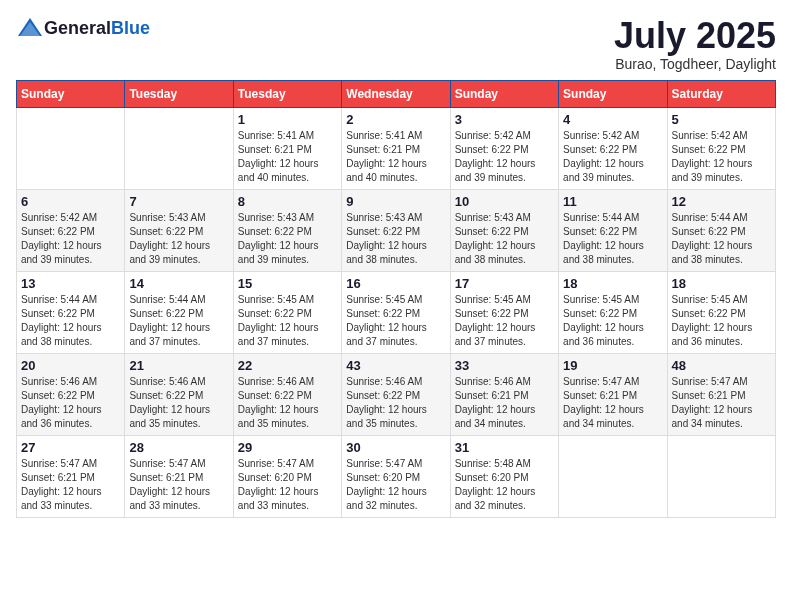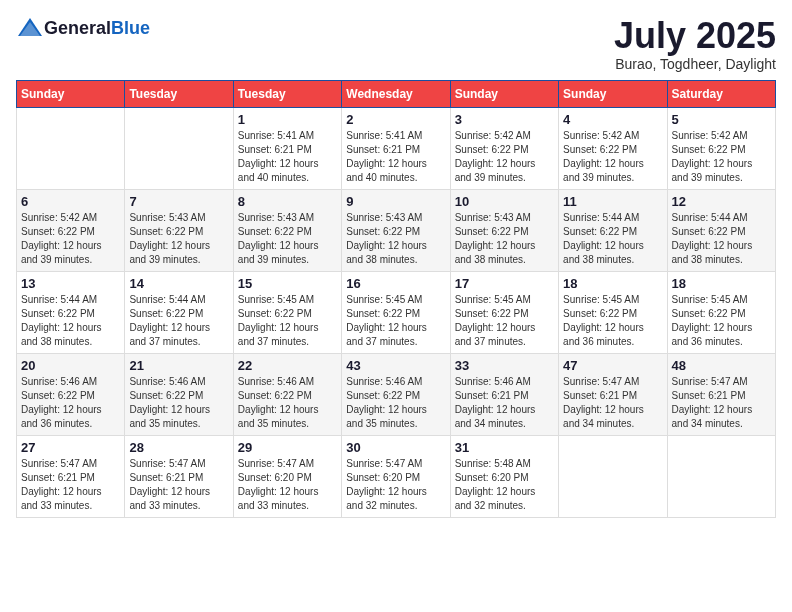--- a/index.html
+++ b/index.html
@@ -227,7 +227,7 @@
           <div class="day-info">Sunrise: 5:46 AM<br>Sunset: 6:21 PM<br>Daylight: 12 hours and 34 minutes.</div>
         </td>
         <td>
-          <div class="day-number">47</div>
+          <div class="day-number">19</div>
           <div class="day-info">Sunrise: 5:47 AM<br>Sunset: 6:21 PM<br>Daylight: 12 hours and 34 minutes.</div>
         </td>
         <td>

